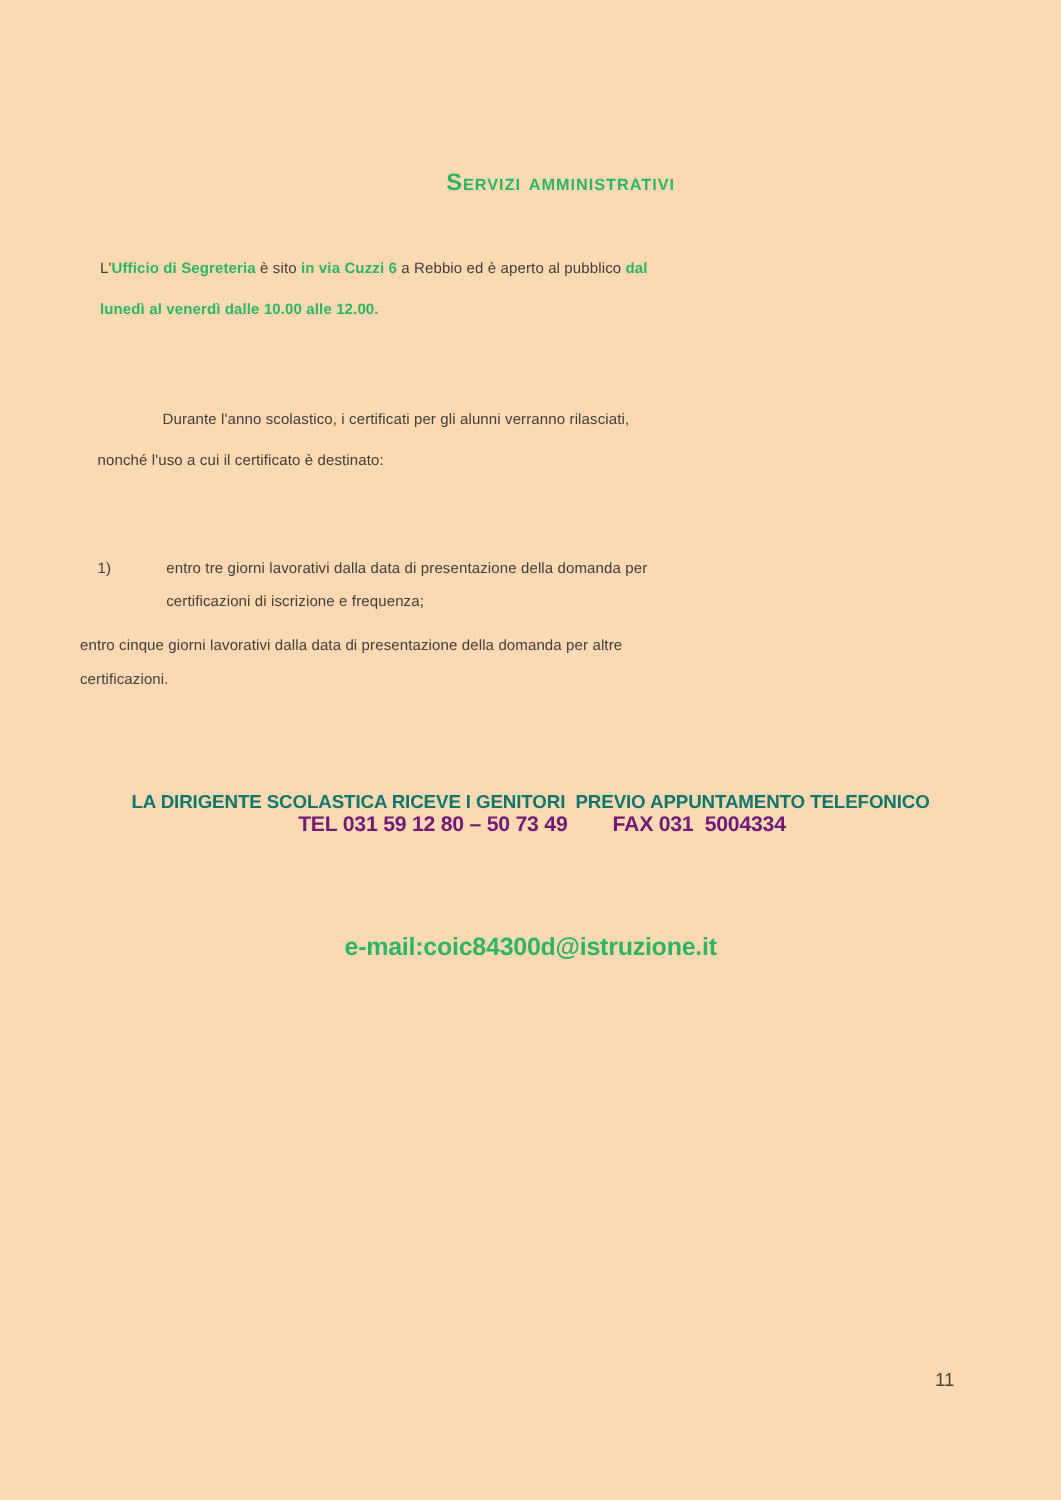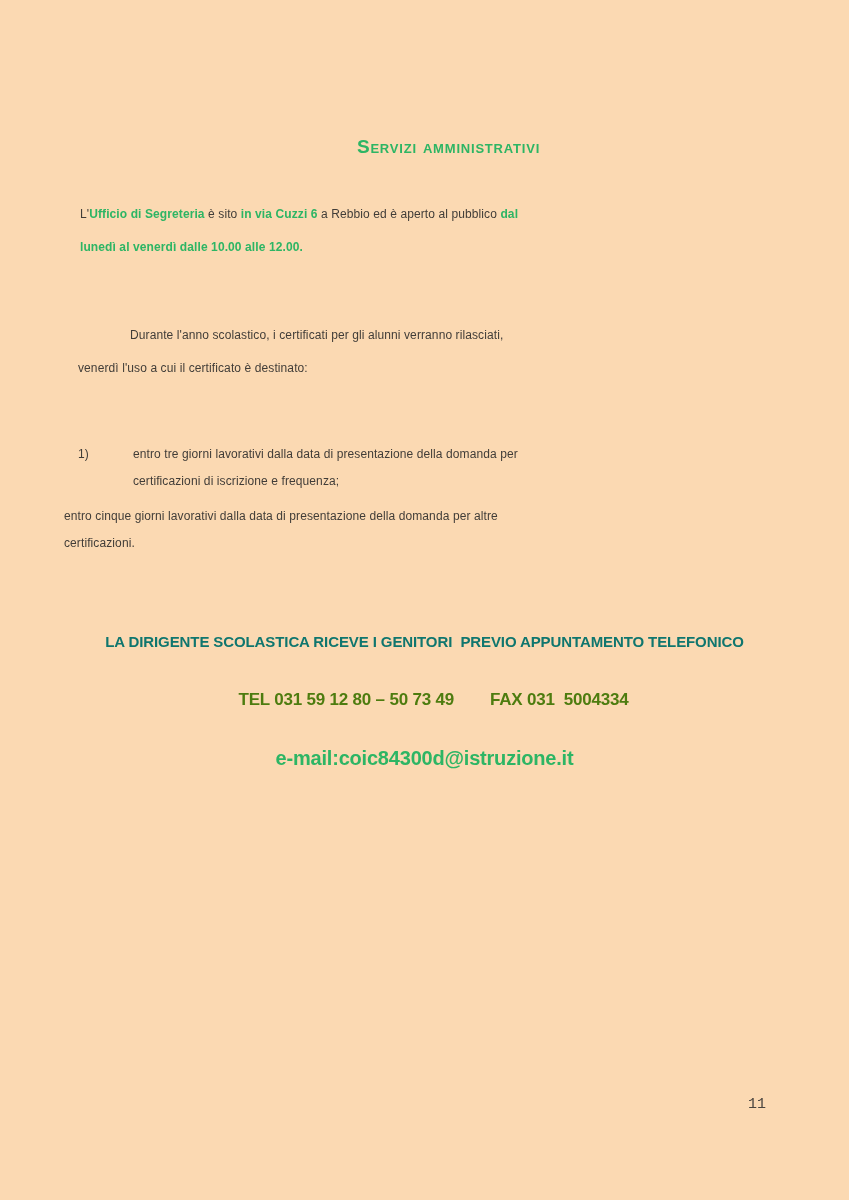--- a/index.html
+++ b/index.html
@@ -127,7 +127,7 @@
 
   <div class="para lh-wide body-par">
     <div class="line indent">Durante l'anno scolastico, i certificati per gli alunni verranno rilasciati,</div>
-    <div class="line">venerdì l'uso a cui il certificato è destinato:</div>
+    <div class="line">nonché l'uso a cui il certificato è destinato:</div>
   </div>
 
   <div class="para lh-narrow list-block">

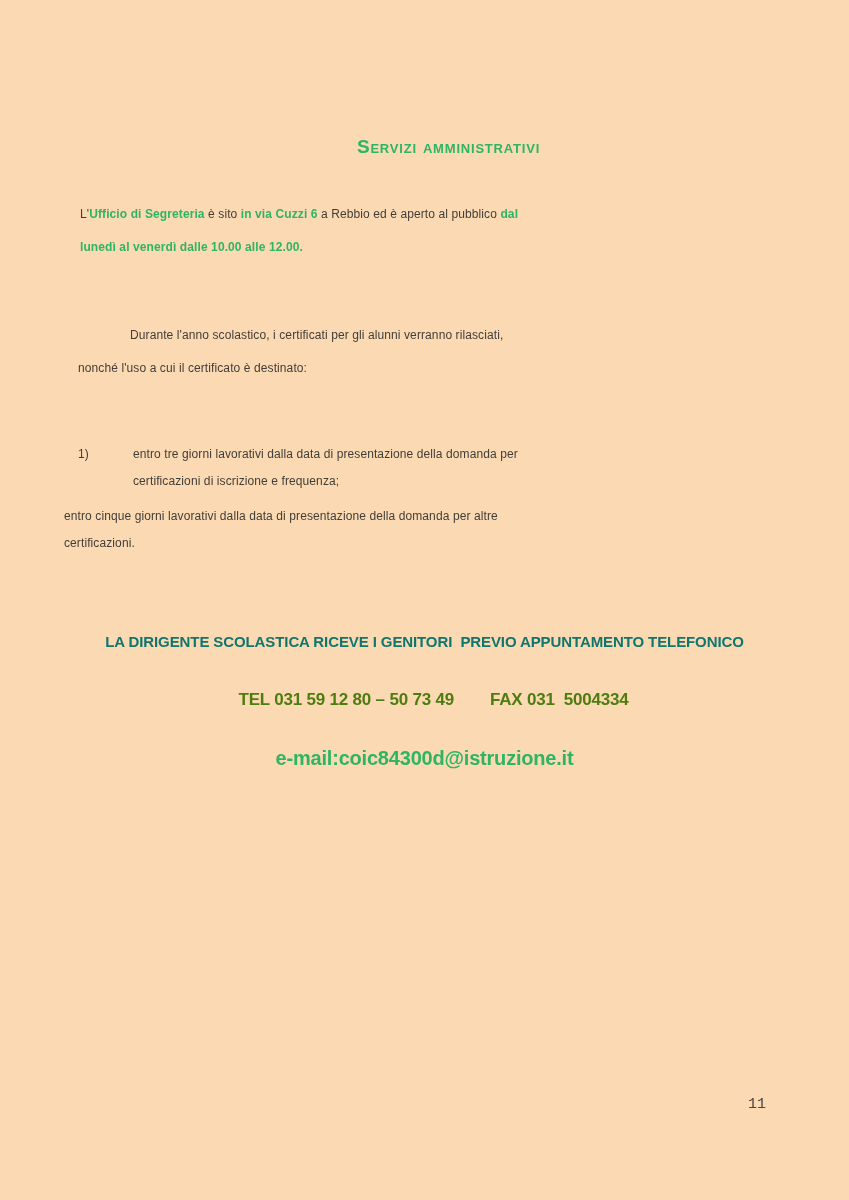--- a/index.html
+++ b/index.html
@@ -82,13 +82,13 @@
   }
   .tel-line {
     position: absolute;
-    top: 670px;
+    top: 630px;
     left: 0;
     width: 100%;
     text-align: center;
     font-size: 17px;
     font-weight: bold;
-    color: #4d7c0f;
+    color: #701a75;
     white-space: pre;
     letter-spacing: -0.2px;
   }

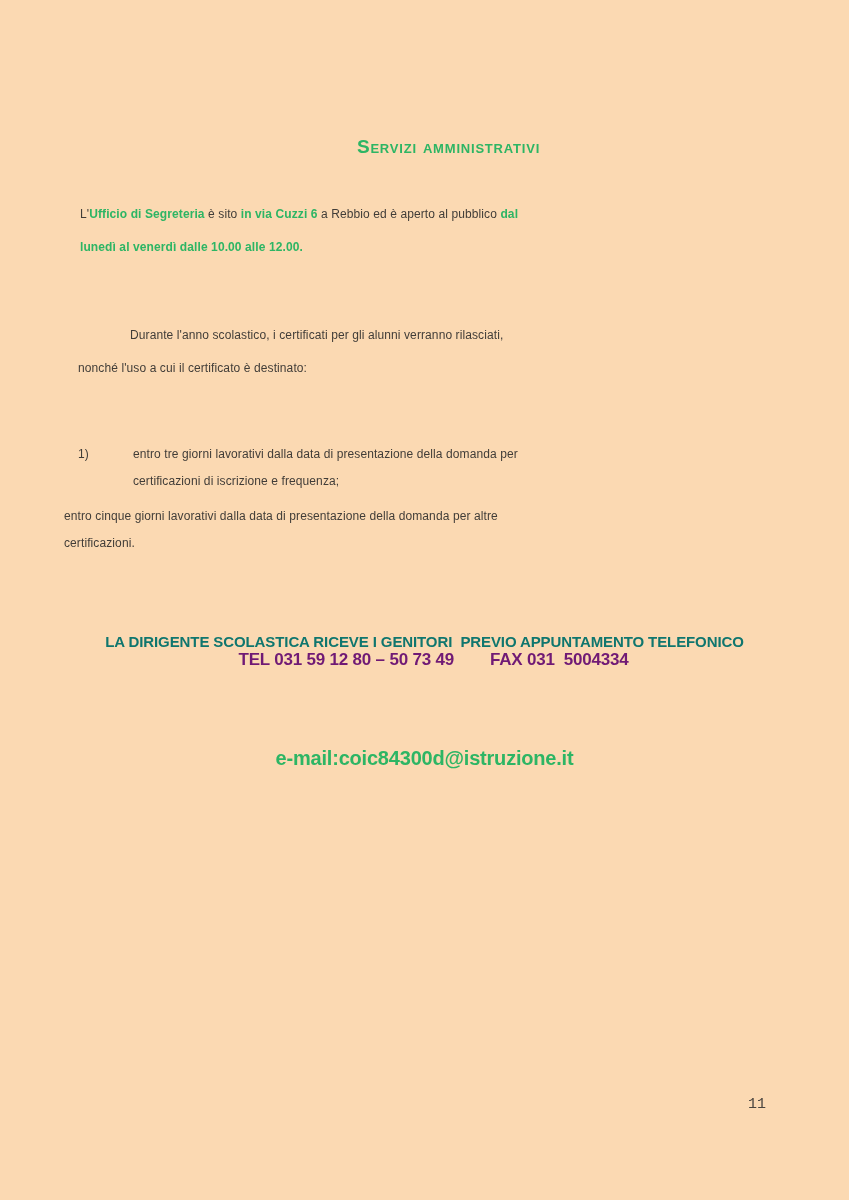--- a/index.html
+++ b/index.html
@@ -110,7 +110,6 @@
     left: 748px;
     font-size: 15px;
     color: #4a453f;
-    font-family: Liberation Mono, monospace;
   }
 </style>
 </head>

